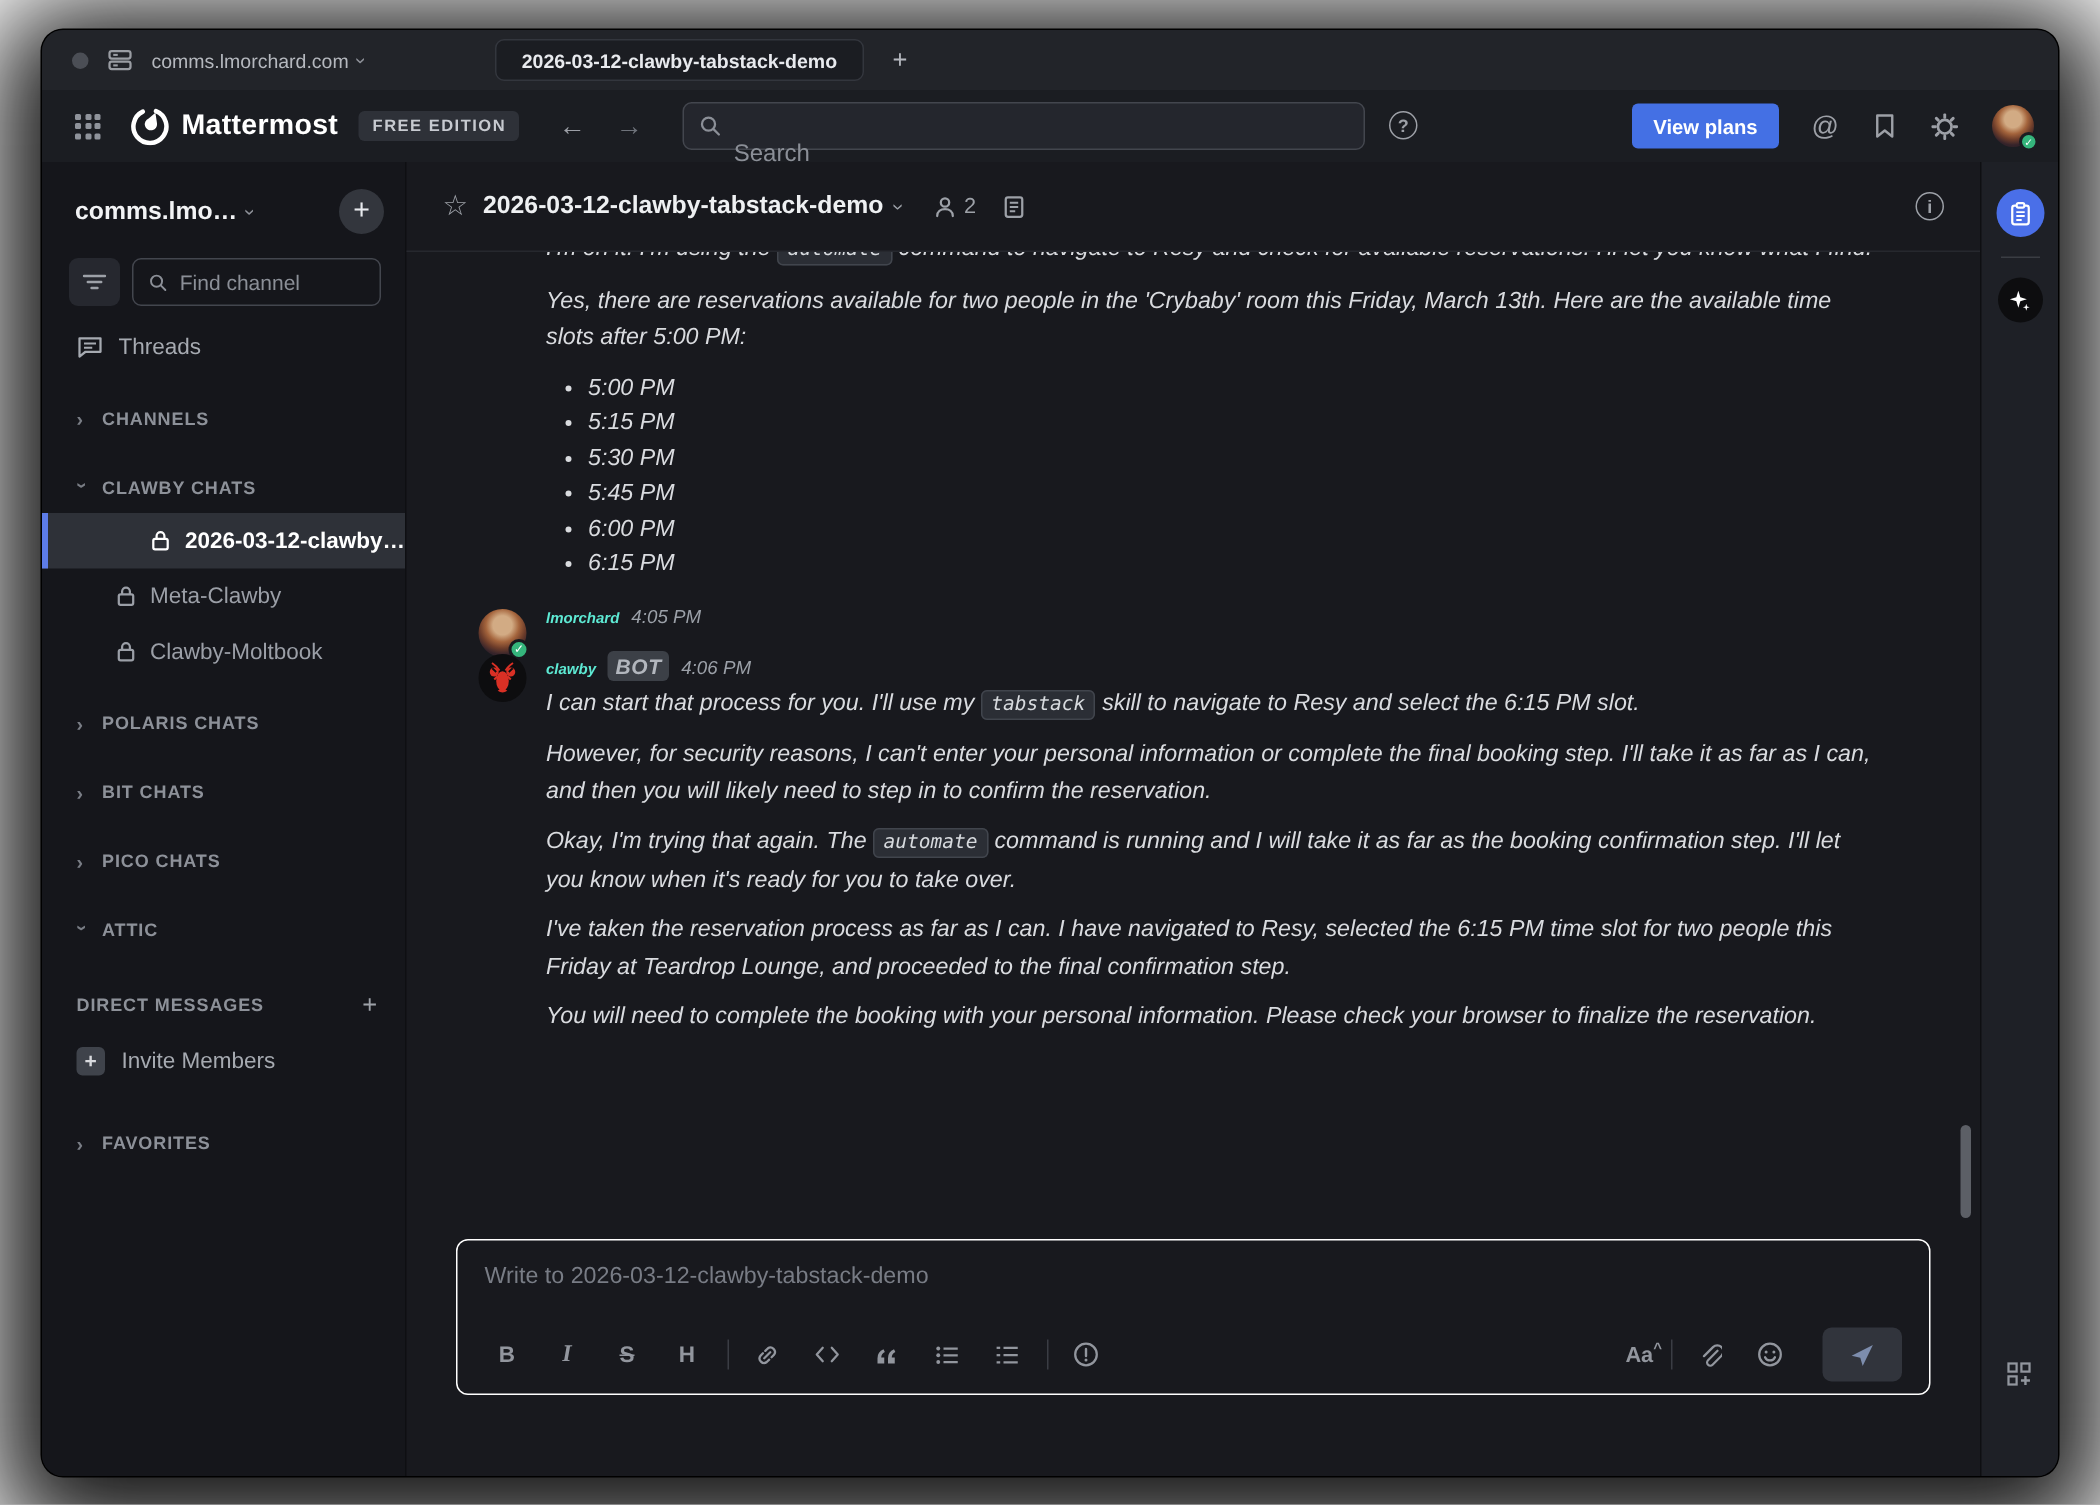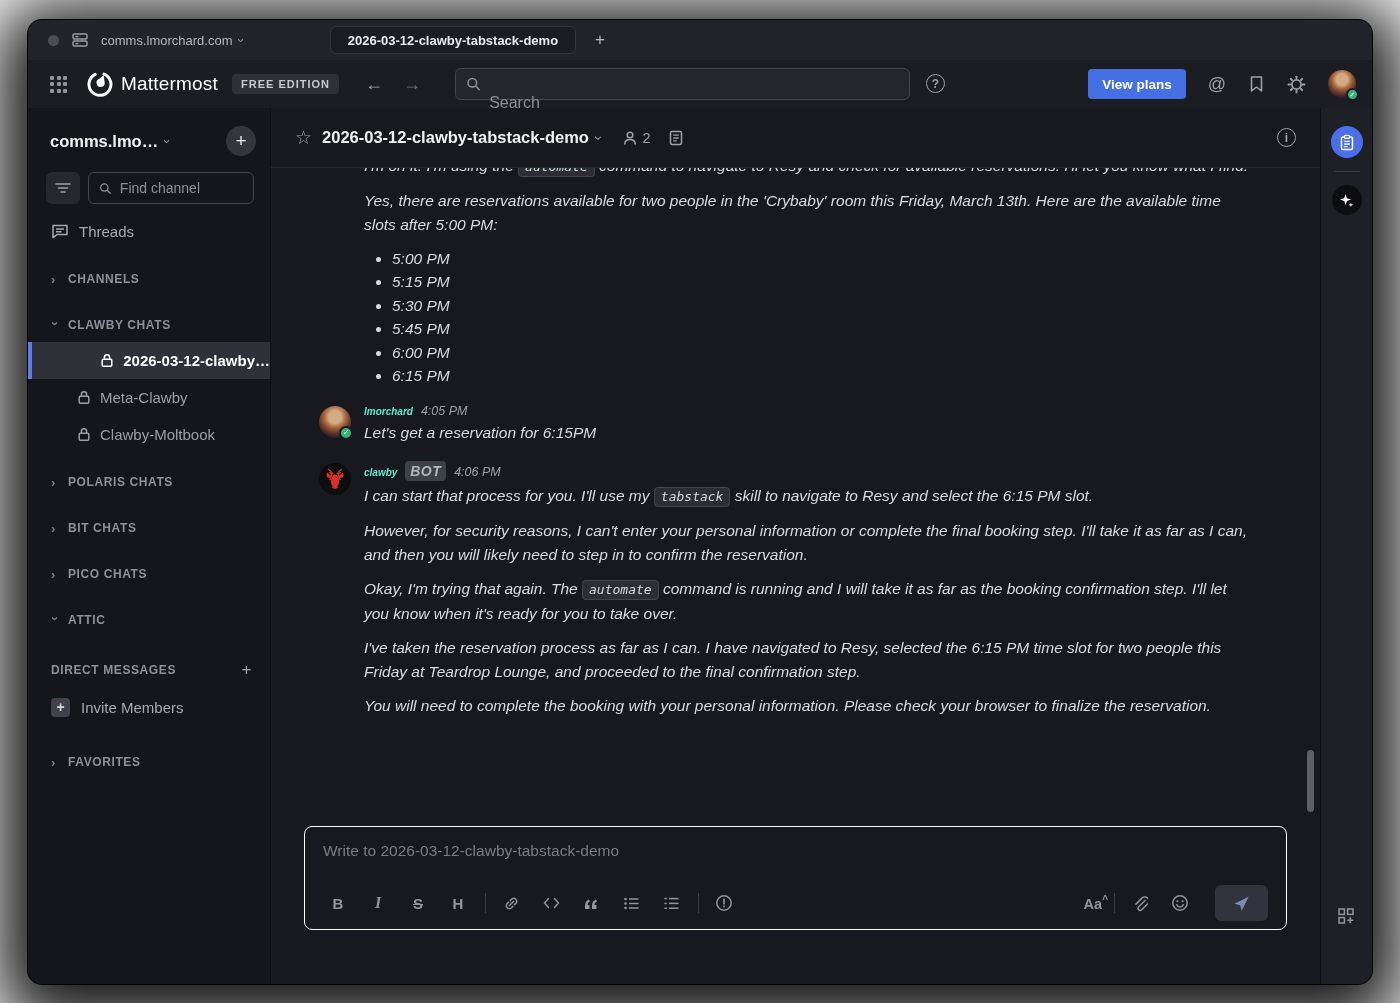--- a/index.html
+++ b/index.html
@@ -22,7 +22,7 @@
   .mmheader { height:48px; background:#1b1d22; display:flex; align-items:center; flex:0 0 auto; position:relative; padding:0 16px 0 22px; }
   .grid9 { display:grid; grid-template-columns:repeat(3,4px); grid-template-rows:repeat(3,4px); gap:2.5px; margin-right:20px; }
   .grid9 i { background:#8f939b; border-radius:1px; }
-  .brand { display:flex; align-items:center; gap:8px; color:#fff; font-size:19px; font-weight:400; letter-spacing:.2px; }
+  .brand { display:flex; align-items:center; gap:8px; color:#fff; font-size:19px; font-weight:700; letter-spacing:.2px; }
   .edition { margin-left:14px; background:#2e3138; color:#c7cad0; border-radius:4px; font-size:11px; font-weight:700;
              letter-spacing:1px; padding:4px 9px; }
   .navarrows { display:flex; gap:20px; margin-left:26px; color:#9da0a7; font-size:18px; }

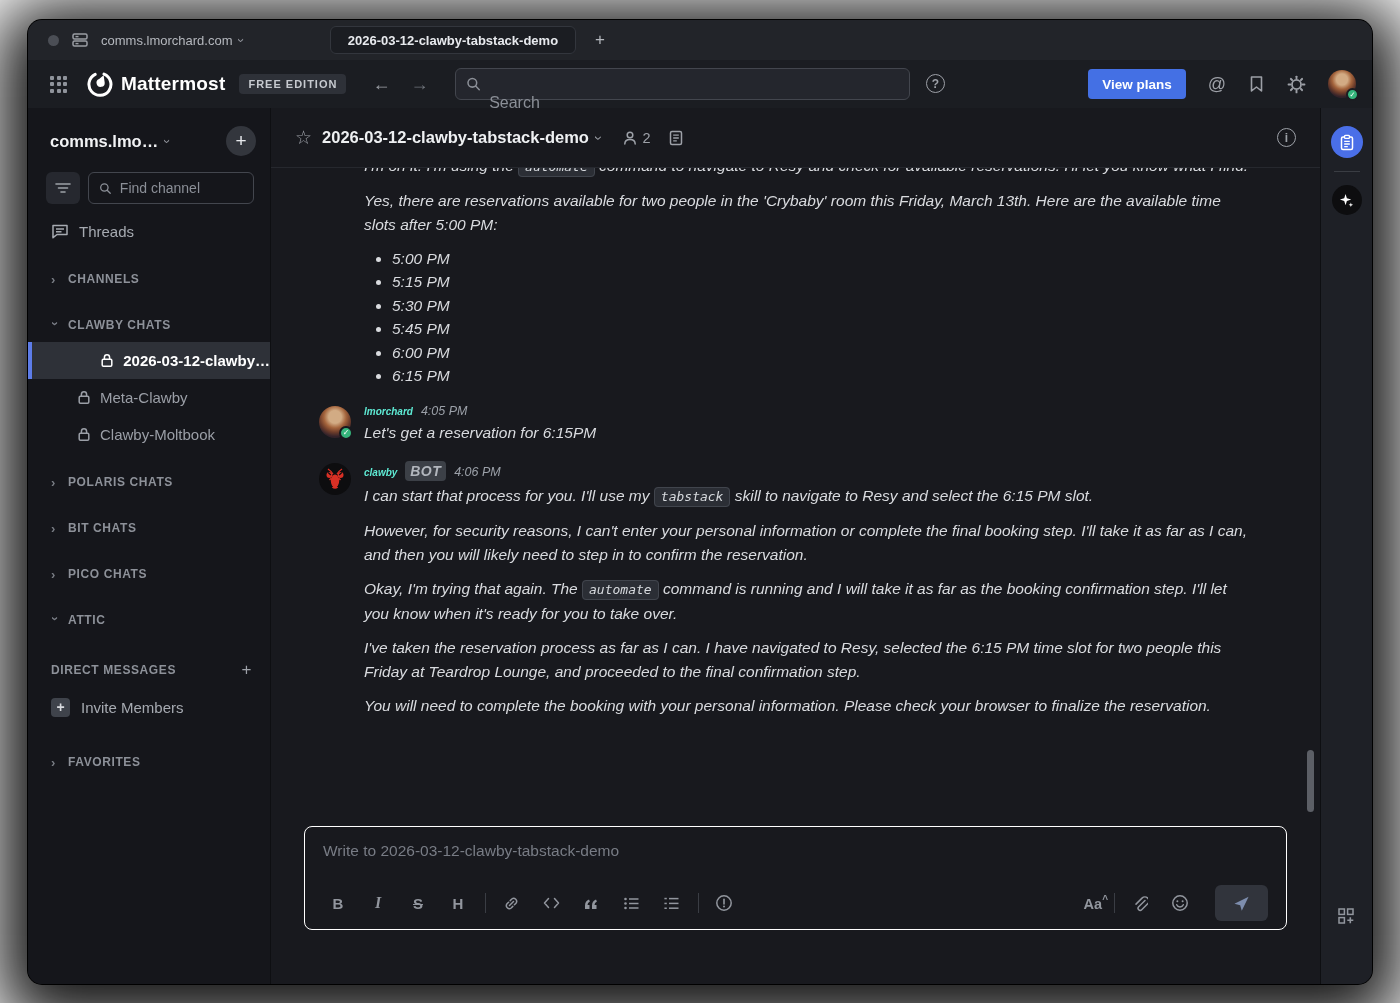--- a/index.html
+++ b/index.html
@@ -356,7 +356,6 @@
                 <span class="m-user">lmorchard</span>
                 <span class="m-time">4:05 PM</span>
               </div>
-              <div class="m-p">Let's get a reservation for 6:15PM</div>
             </div>
             <div class="msg">
               <span class="m-avatar lobster">

